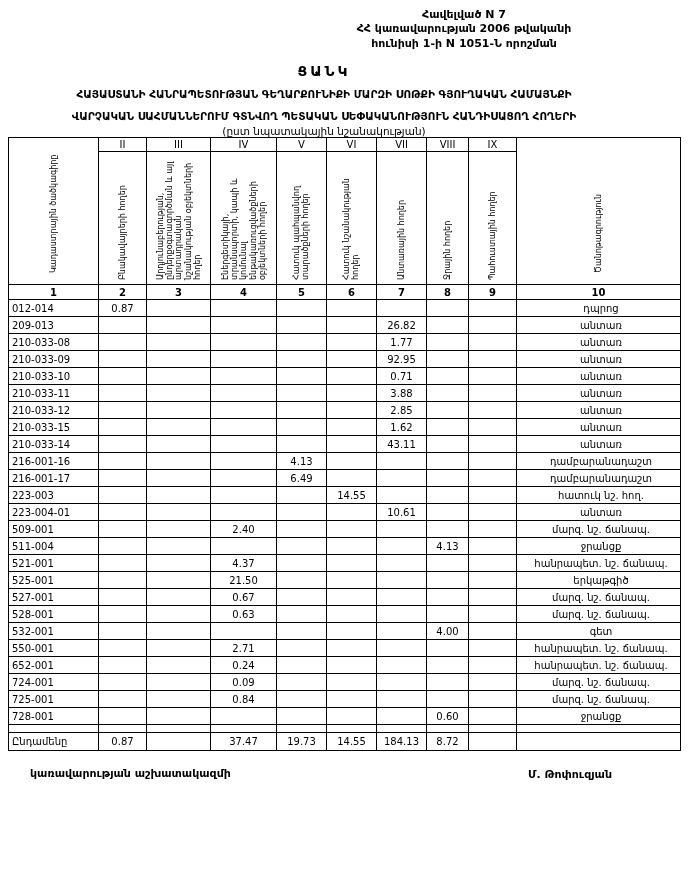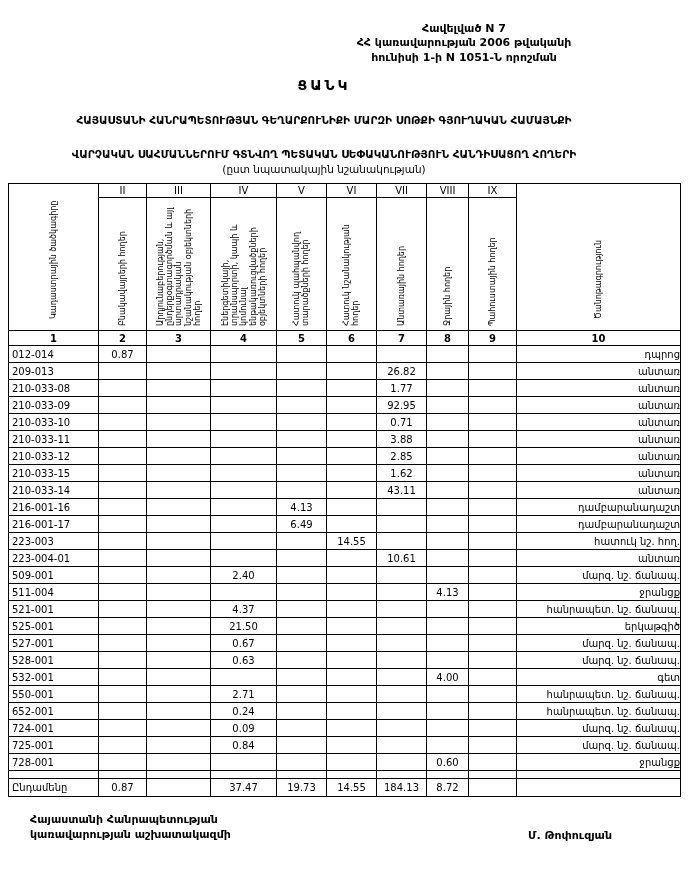--- a/index.html
+++ b/index.html
@@ -11,7 +11,7 @@
     position: relative;
     overflow: hidden;
   }
-  .page { width: 648px; height: 873px; padding: 22px 8px 0 8px; }
+  .page { width: 648px; height: 873px; padding: 8px 8px 0 8px; }
 
   .appendix {
     margin-left: auto;

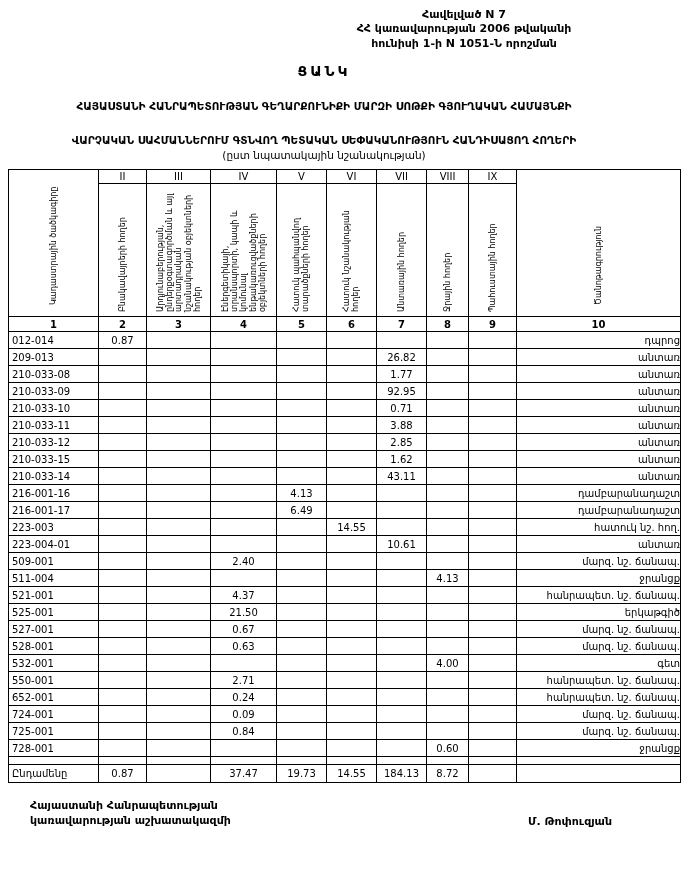--- a/index.html
+++ b/index.html
@@ -34,7 +34,7 @@
     font-weight: bold;
     font-size: 10.5px;
     line-height: 1.35;
-    margin-top: 20px;
+    margin-top: 8px;
   }
   .subnote {
     text-align: center;

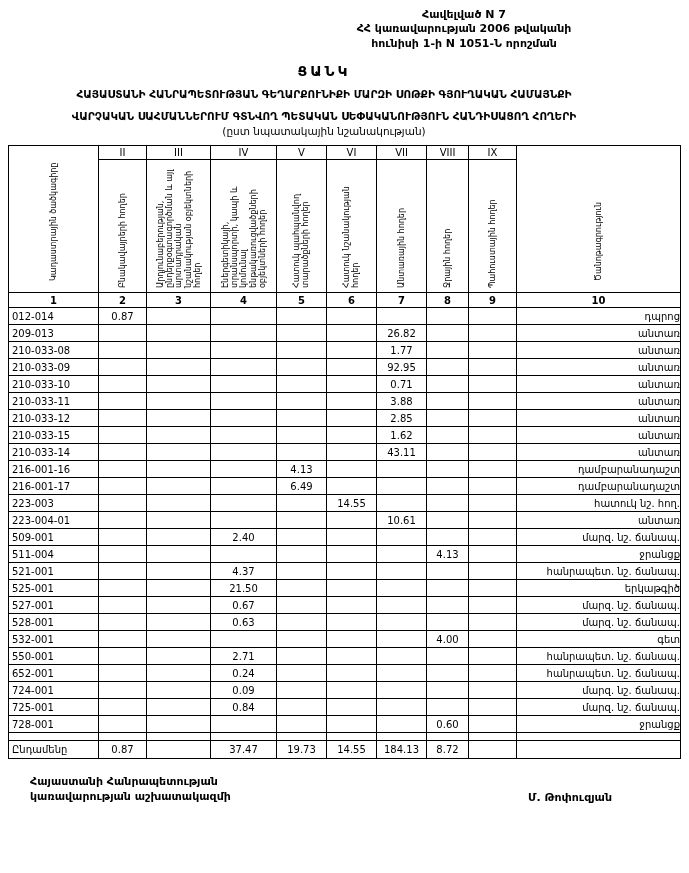--- a/index.html
+++ b/index.html
@@ -40,7 +40,7 @@
     text-align: center;
     font-size: 10.5px;
     margin-top: 2px;
-    margin-bottom: 8px;
+    margin-bottom: 0;
   }
 
   table.grid {

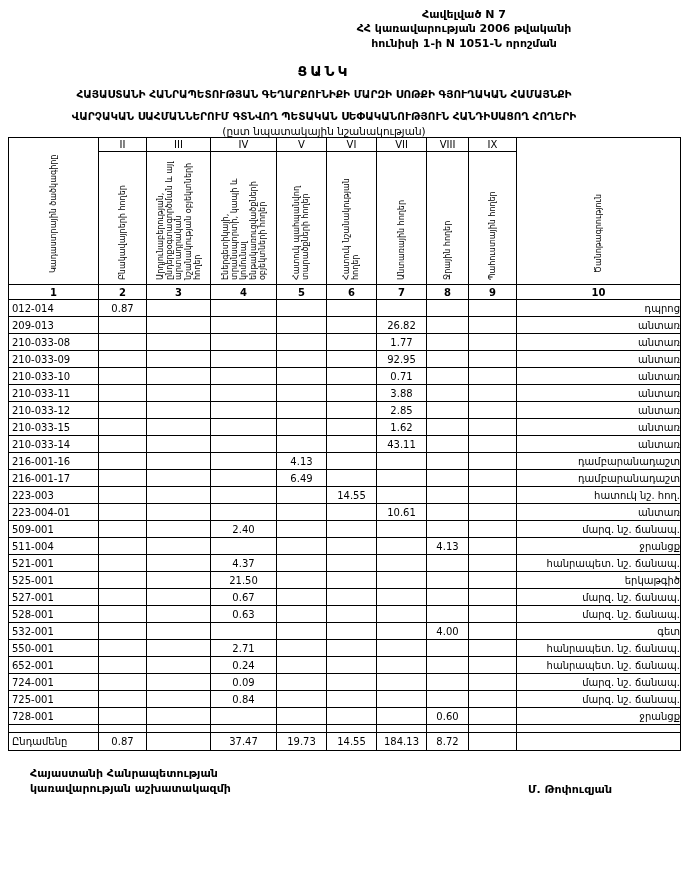--- a/index.html
+++ b/index.html
@@ -74,7 +74,7 @@
   tr.data-row td { height: 17px; }
   td.code { text-align: left; padding-left: 3px; font-size: 10.5px; }
   td.num  { text-align: center; font-size: 10.5px; }
-  td.note { text-align: right; padding-left: 5px; font-size: 10px; }
+  td.note { text-align: center; padding-left: 5px; font-size: 10px; }
   tr.spacer-row td { height: 8px; }
   tr.total-row td { height: 18px; }
 

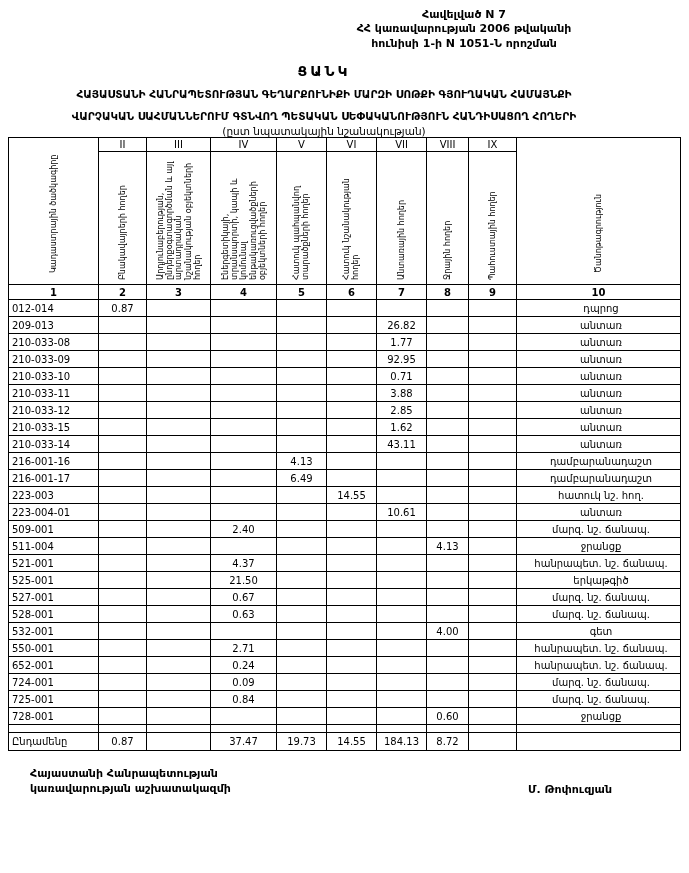--- a/index.html
+++ b/index.html
@@ -483,7 +483,6 @@
 
   <div class="footer">
     <div class="footer-left">
-      <div>Հայաստանի Հանրապետության</div>
       <div>կառավարության աշխատակազմի</div>
     </div>
     <div class="footer-right">Մ. Թոփուզյան</div>

